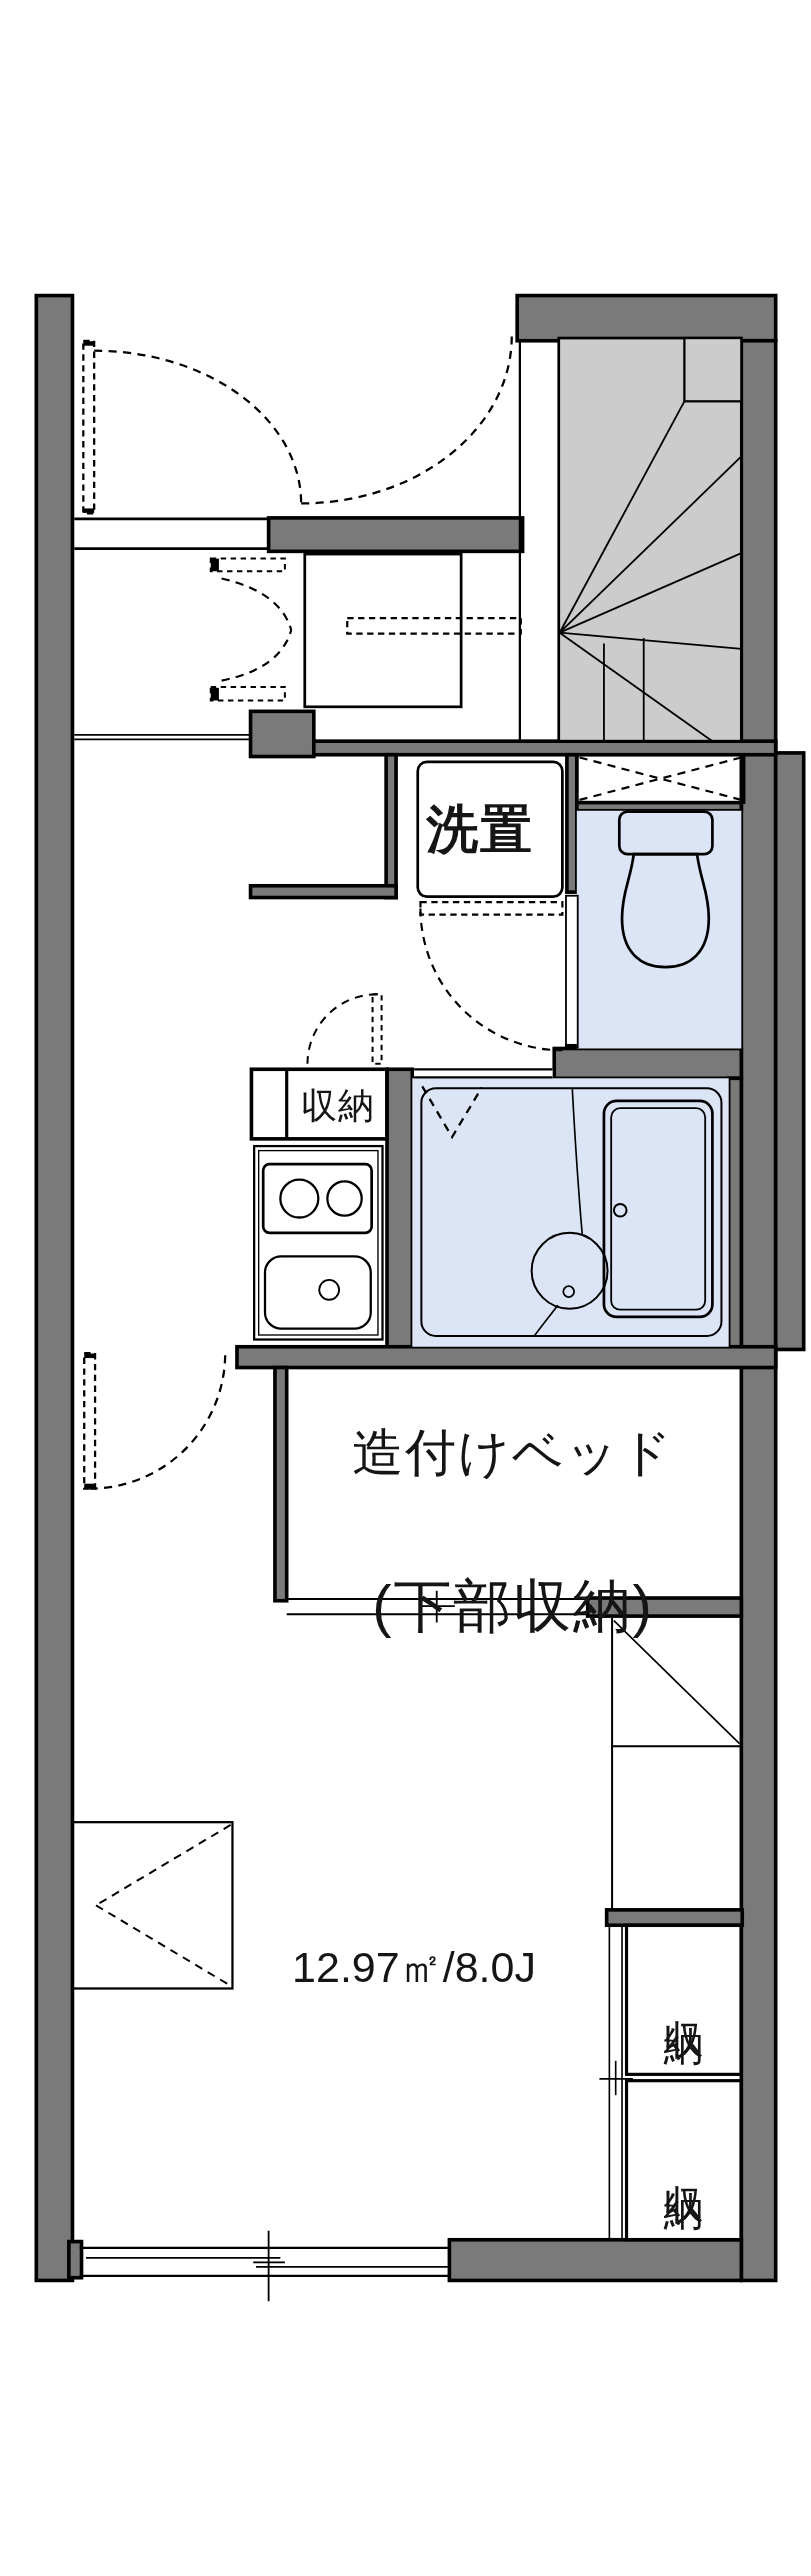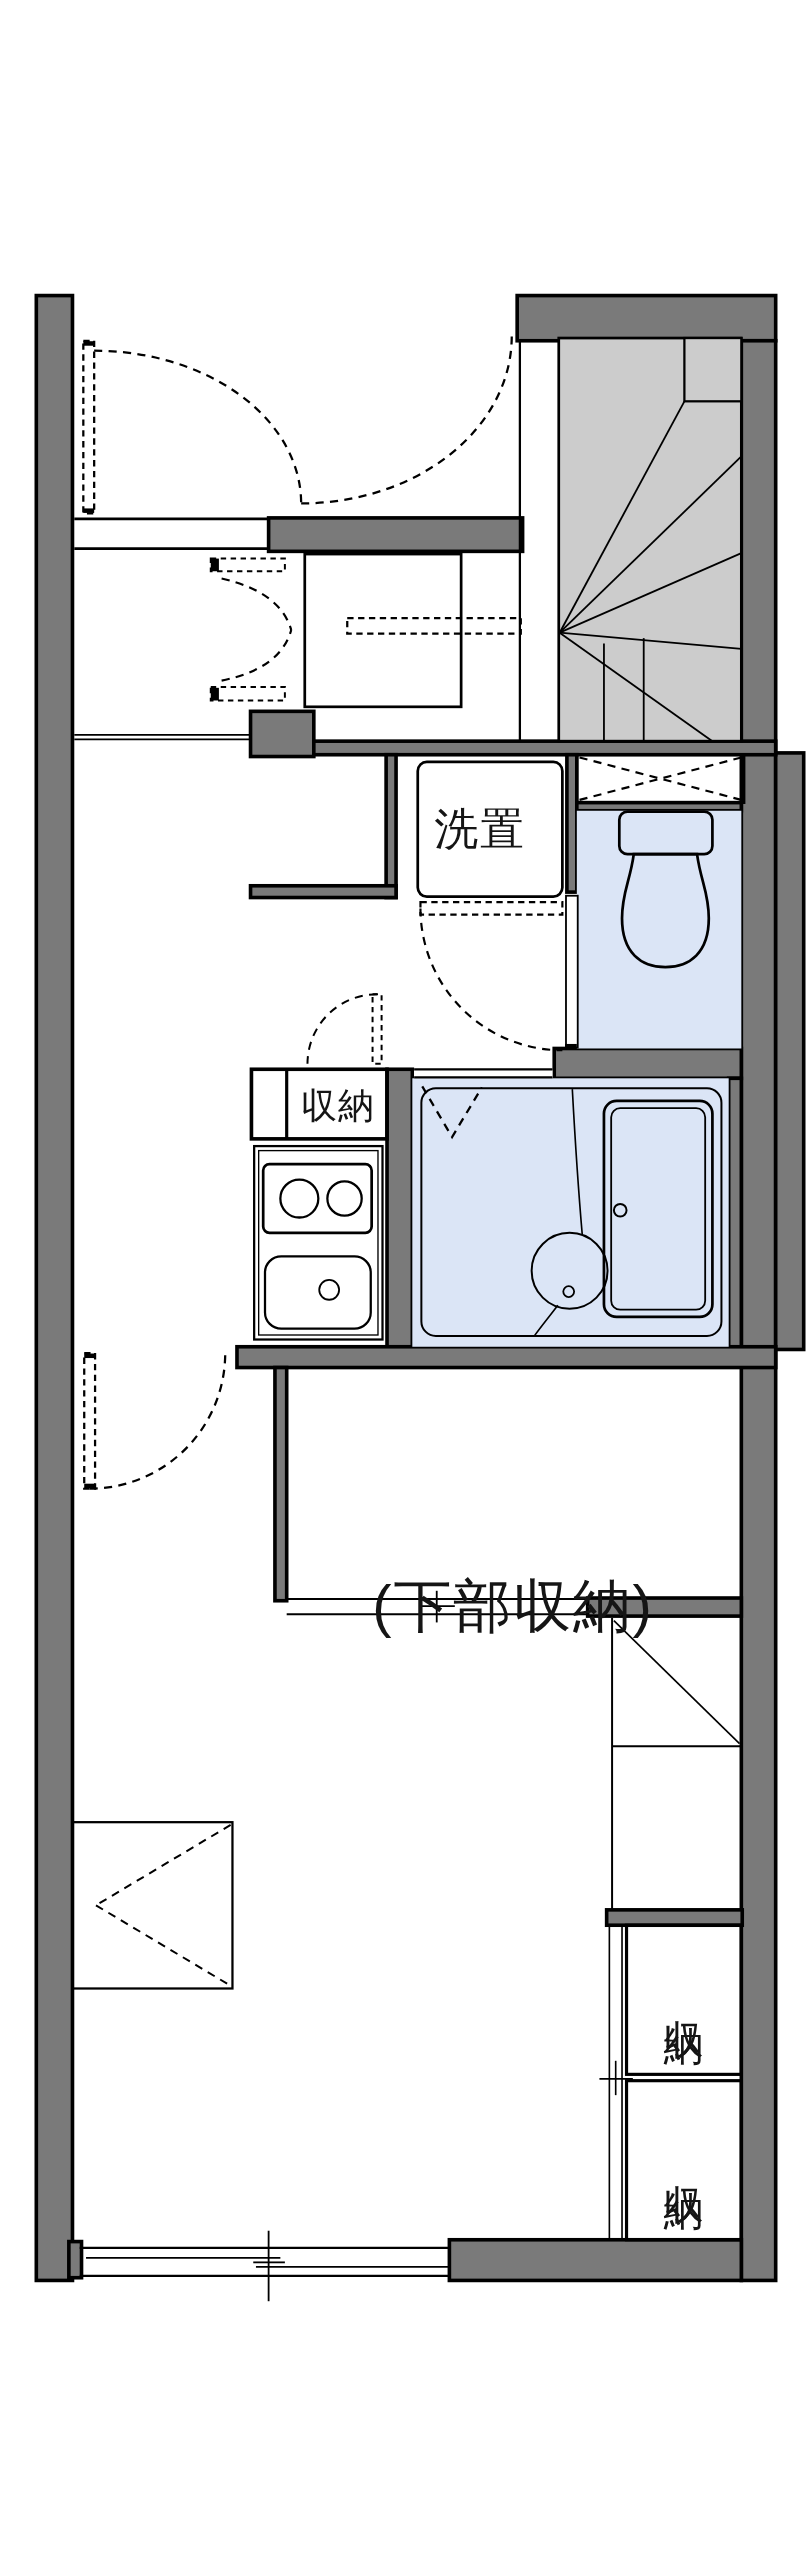--- a/index.html
+++ b/index.html
@@ -215,7 +215,7 @@
 
 </svg>
 
-<div class="lbl" style="left:480px;top:829px;font-size:44px;">洗置</div>
+<div class="lbl" style="left:480px;top:829px;font-size:52px;font-weight:bold;">洗置</div>
 <div class="lbl" style="left:338px;top:1106px;font-size:36px;letter-spacing:0.9px;">収納</div>
 <div class="lbl" style="left:513px;top:1606px;font-size:58px;">(下部収納)</div>
 <div class="lbl vert" style="left:684px;top:1995px;font-size:40px;">収納</div>

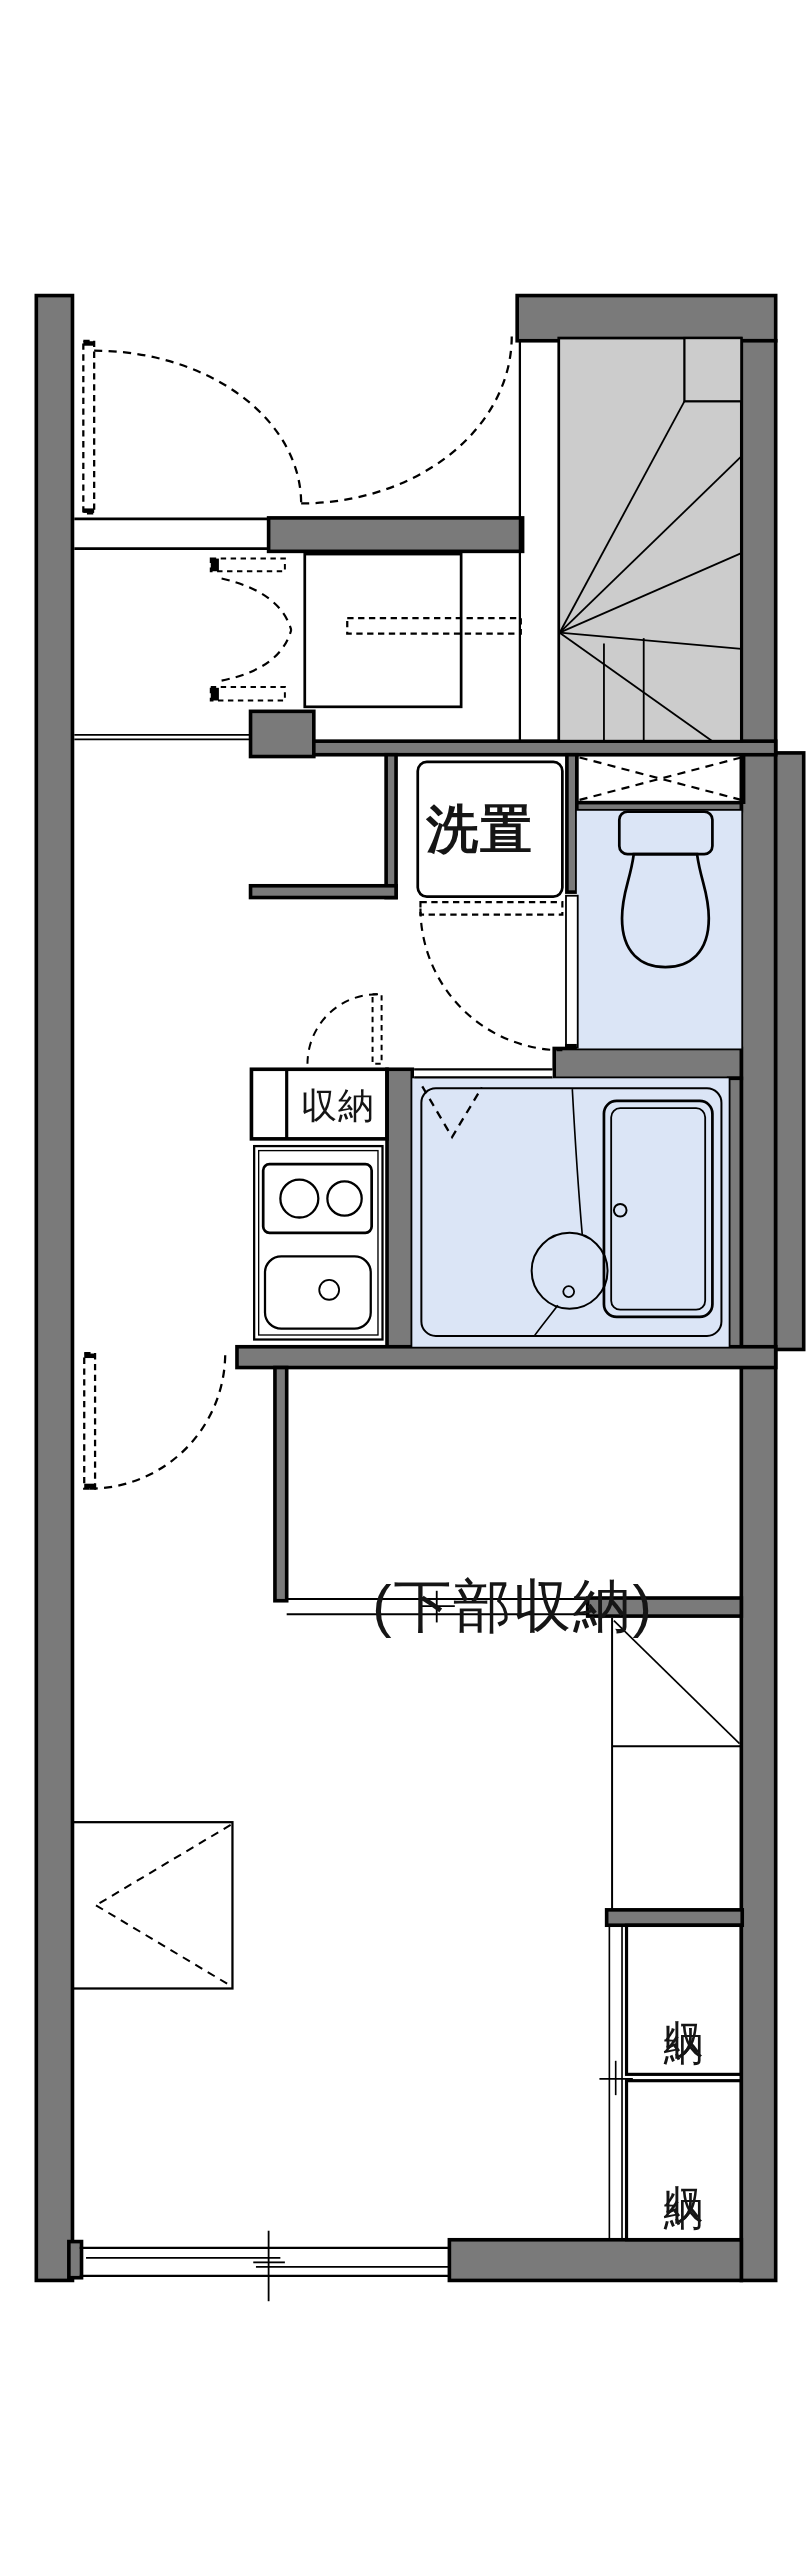--- a/index.html
+++ b/index.html
@@ -217,6 +217,7 @@
 
 <div class="lbl" style="left:480px;top:829px;font-size:52px;font-weight:bold;">洗置</div>
 <div class="lbl" style="left:338px;top:1106px;font-size:36px;letter-spacing:0.9px;">収納</div>
+<div class="lbl" style="left:513px;top:1452px;font-size:51px;">造付けベッド</div>
 <div class="lbl" style="left:513px;top:1606px;font-size:58px;">(下部収納)</div>
 <div class="lbl vert" style="left:684px;top:1995px;font-size:40px;">収納</div>
 <div class="lbl vert" style="left:684px;top:2160px;font-size:40px;">収納</div>

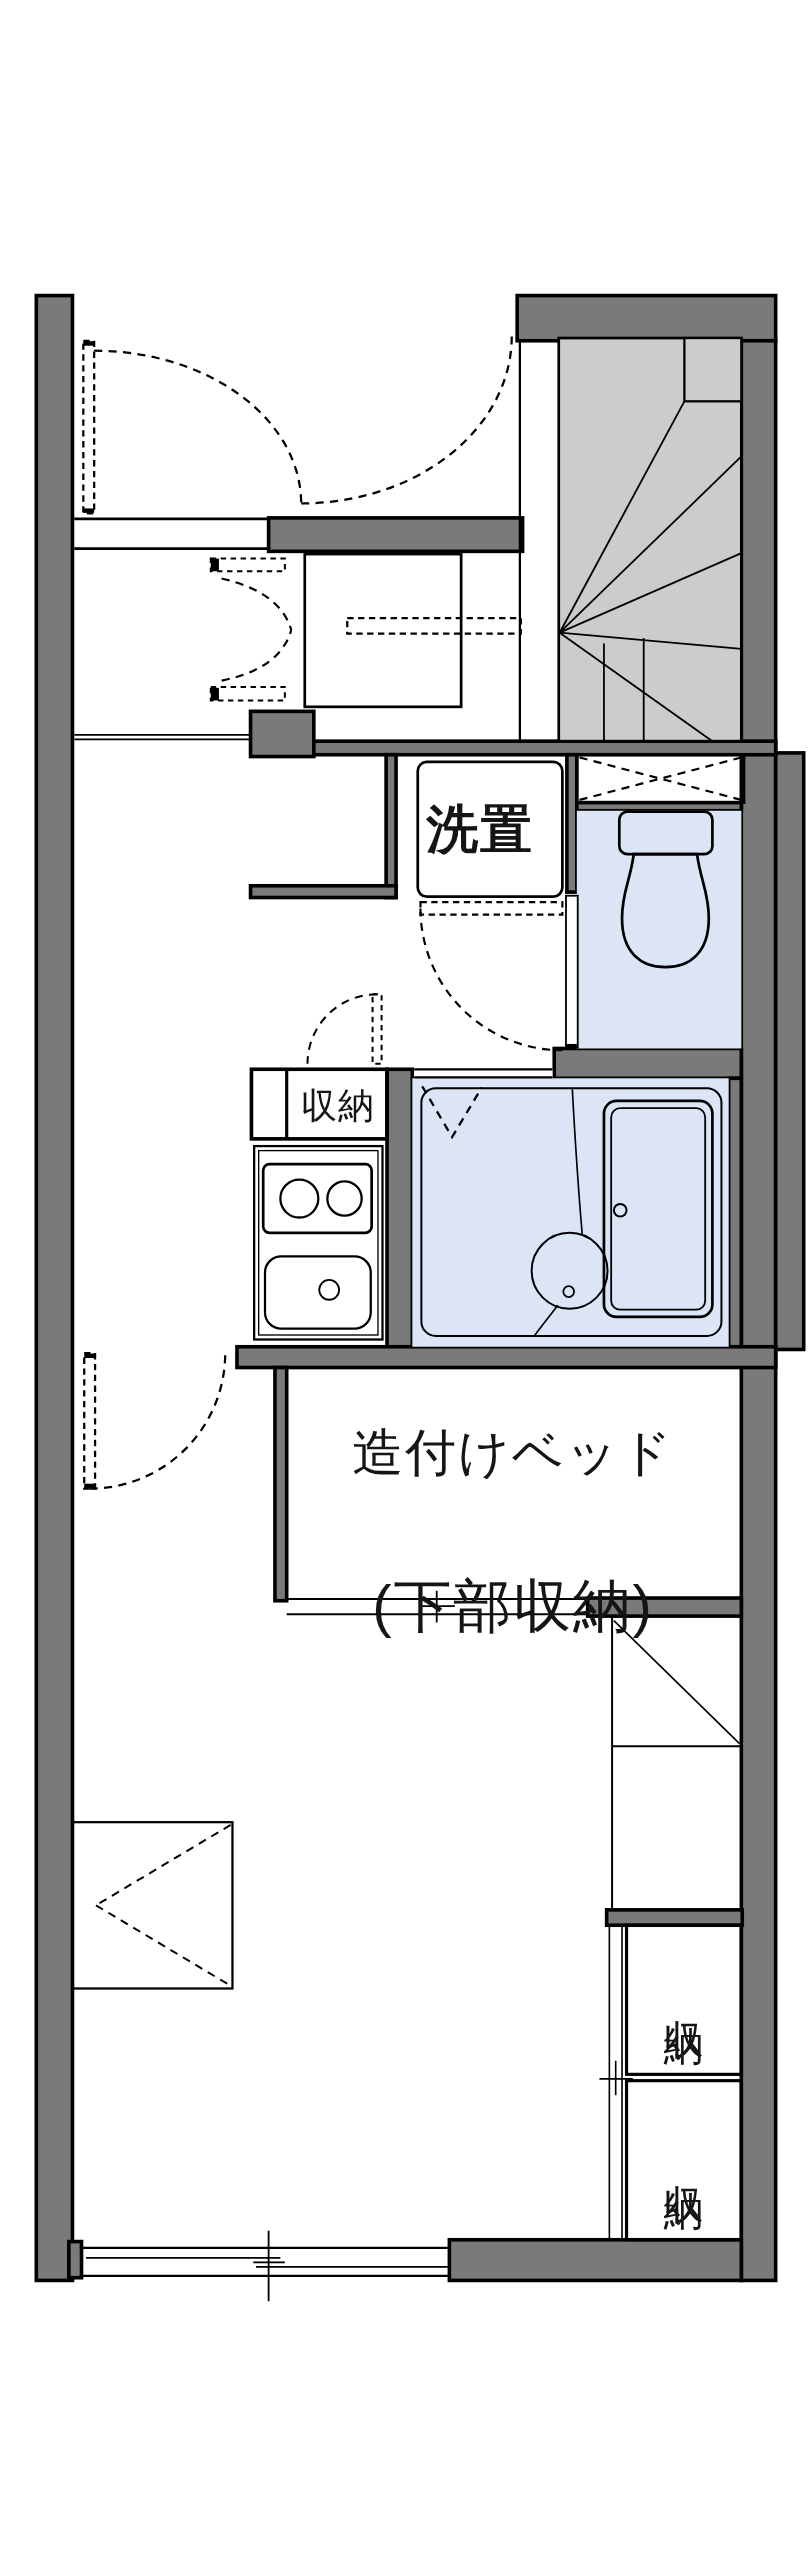--- a/index.html
+++ b/index.html
@@ -219,6 +219,7 @@
 <div class="lbl" style="left:338px;top:1106px;font-size:36px;letter-spacing:0.9px;">収納</div>
 <div class="lbl" style="left:513px;top:1452px;font-size:51px;">造付けベッド</div>
 <div class="lbl" style="left:513px;top:1606px;font-size:58px;">(下部収納)</div>
+<div class="lbl" style="left:414px;top:1967px;font-size:43px;letter-spacing:0;">12.97㎡/8.0J</div>
 <div class="lbl vert" style="left:684px;top:1995px;font-size:40px;">収納</div>
 <div class="lbl vert" style="left:684px;top:2160px;font-size:40px;">収納</div>
 

